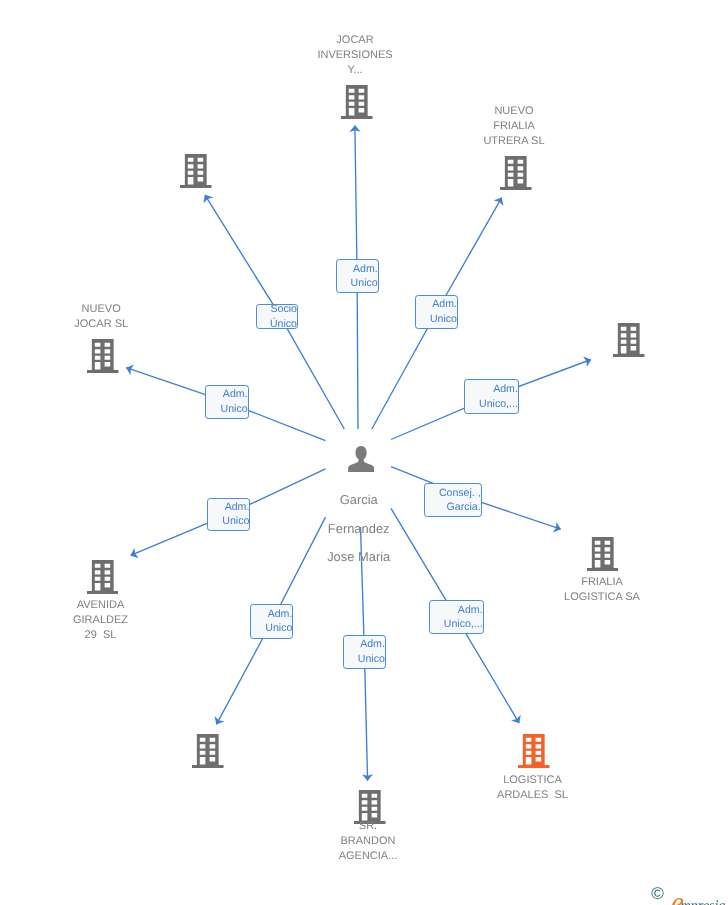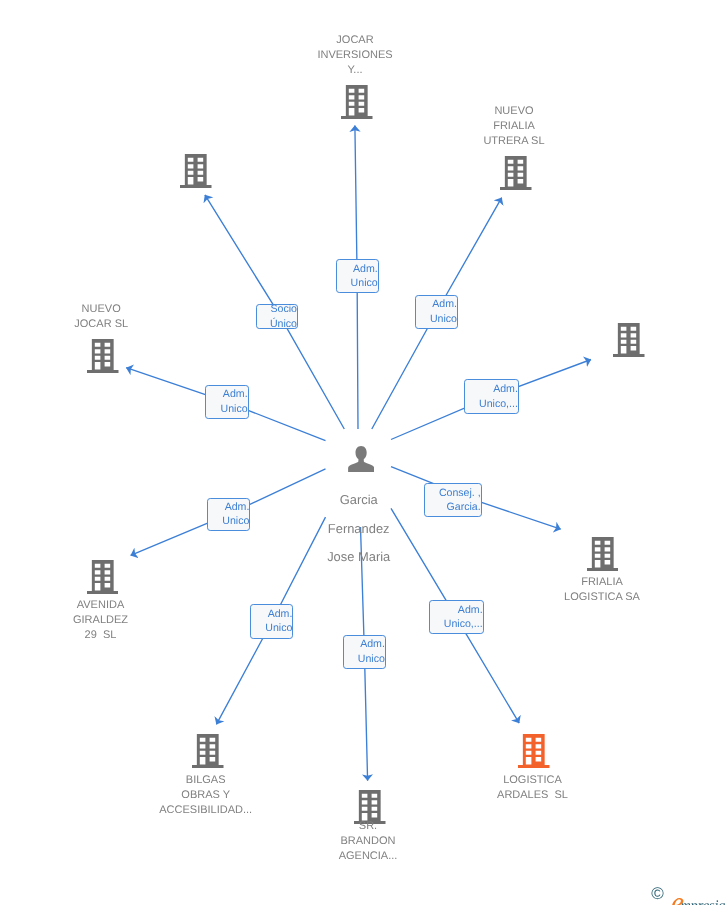--- a/index.html
+++ b/index.html
@@ -80,7 +80,6 @@
 <div class="node" style="left:192.05px;top:734.10px"><svg class="bico" viewBox="0 0 31.5 34.0" width="31.5" height="34.0">
         <path fill="#6e6e6e" fill-rule="evenodd" d="M4.85 0 H26.65 V30.9 H31.5 V34.0 H0 V30.9 H4.85 ZM7.8 3.8 H13.4 V7.8 H7.8 ZM17.6 3.8 H23.2 V7.8 H17.6 ZM7.8 10.2 H13.4 V14.5 H7.8 ZM17.6 10.2 H23.2 V14.5 H17.6 ZM7.8 16.7 H13.4 V20.7 H7.8 ZM17.6 16.7 H23.2 V20.7 H17.6 ZM7.8 23.1 H13.4 V30.6 H7.8 ZM17.6 23.1 H23.2 V27.6 H17.6 Z"></path>
       </svg></div>
-<div class="node-label" style="left:205.70px;top:772.93px"><span>BILGAS</span><span>OBRAS Y</span><span>ACCESIBILIDAD...</span></div>
 <div class="node" style="left:354.45px;top:790.20px"><svg class="bico" viewBox="0 0 31.5 34.0" width="31.5" height="34.0">
         <path fill="#6e6e6e" fill-rule="evenodd" d="M4.85 0 H26.65 V30.9 H31.5 V34.0 H0 V30.9 H4.85 ZM7.8 3.8 H13.4 V7.8 H7.8 ZM17.6 3.8 H23.2 V7.8 H17.6 ZM7.8 10.2 H13.4 V14.5 H7.8 ZM17.6 10.2 H23.2 V14.5 H17.6 ZM7.8 16.7 H13.4 V20.7 H7.8 ZM17.6 16.7 H23.2 V20.7 H17.6 ZM7.8 23.1 H13.4 V30.6 H7.8 ZM17.6 23.1 H23.2 V27.6 H17.6 Z"></path>
       </svg></div>

